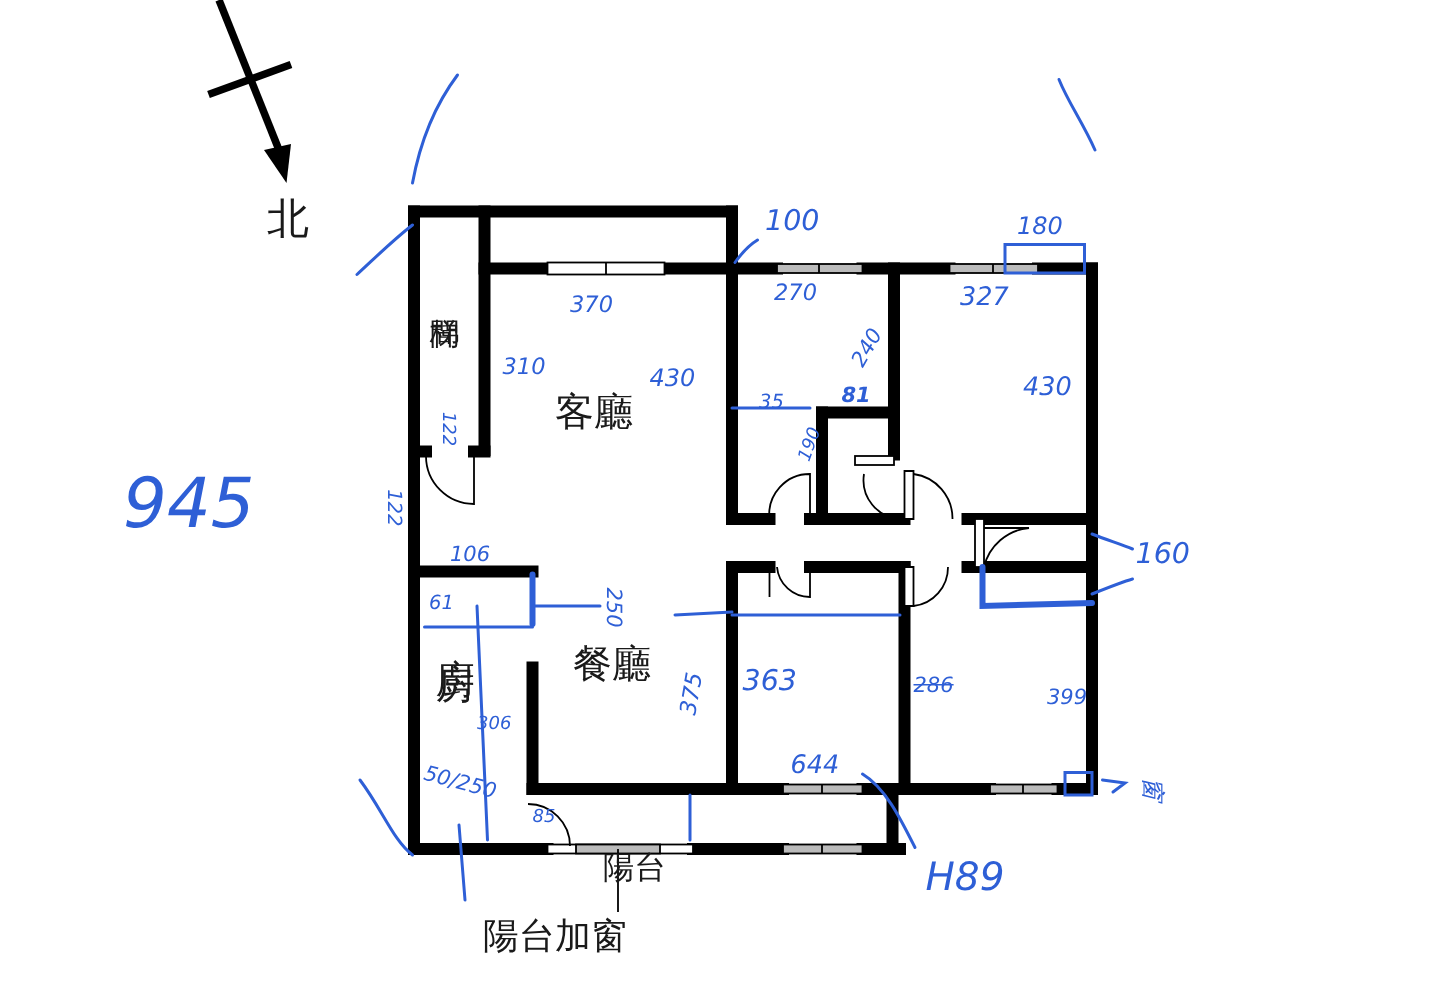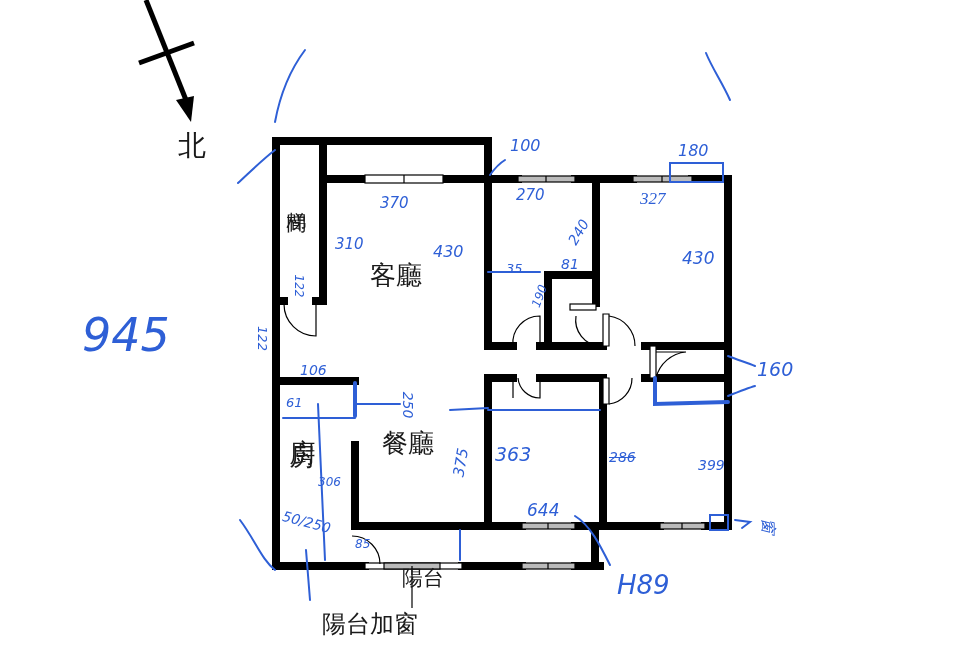--- a/index.html
+++ b/index.html
@@ -146,7 +146,7 @@
 <div class="ann" style="left:380px;top:196px;font-size:15px;">370</div>
 <div class="ann" style="left:335px;top:237px;font-size:15px;">310</div>
 <div class="ann" style="left:433px;top:244px;font-size:16px;">430</div>
-<div class="ann" style="left:510px;top:138px;font-size:16px;">100</div>
+<div class="ann" style="left:510px;top:138px;font-size:19px;">100</div>
 <div class="ann" style="left:516px;top:188px;font-size:15px;">270</div>
 <div class="ann" style="left:565px;top:225px;font-size:14px;transform:rotate(-60deg);">240</div>
 <div class="ann" style="left:640px;top:190px;font-size:17px;font-family:Liberation Serif, serif;">327</div>

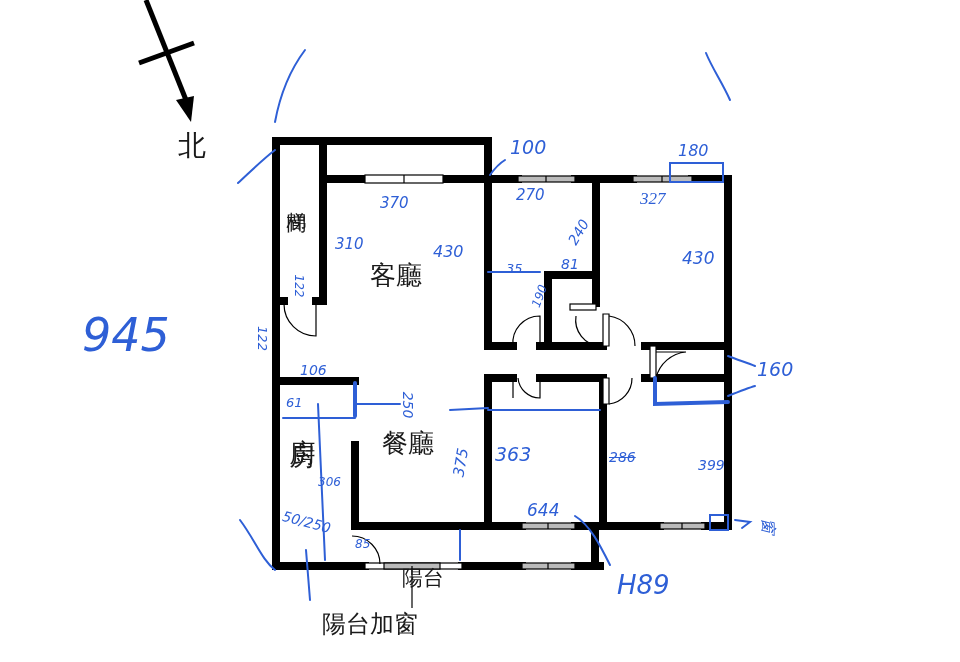--- a/index.html
+++ b/index.html
@@ -149,7 +149,7 @@
 <div class="ann" style="left:510px;top:138px;font-size:19px;">100</div>
 <div class="ann" style="left:516px;top:188px;font-size:15px;">270</div>
 <div class="ann" style="left:565px;top:225px;font-size:14px;transform:rotate(-60deg);">240</div>
-<div class="ann" style="left:640px;top:190px;font-size:17px;font-family:Liberation Serif, serif;">327</div>
+<div class="ann" style="left:640px;top:190px;font-size:17px;">327</div>
 <div class="ann" style="left:678px;top:143px;font-size:16px;">180</div>
 <div class="ann" style="left:682px;top:250px;font-size:17px;">430</div>
 <div class="ann" style="left:506px;top:262px;font-size:13px;">35</div>

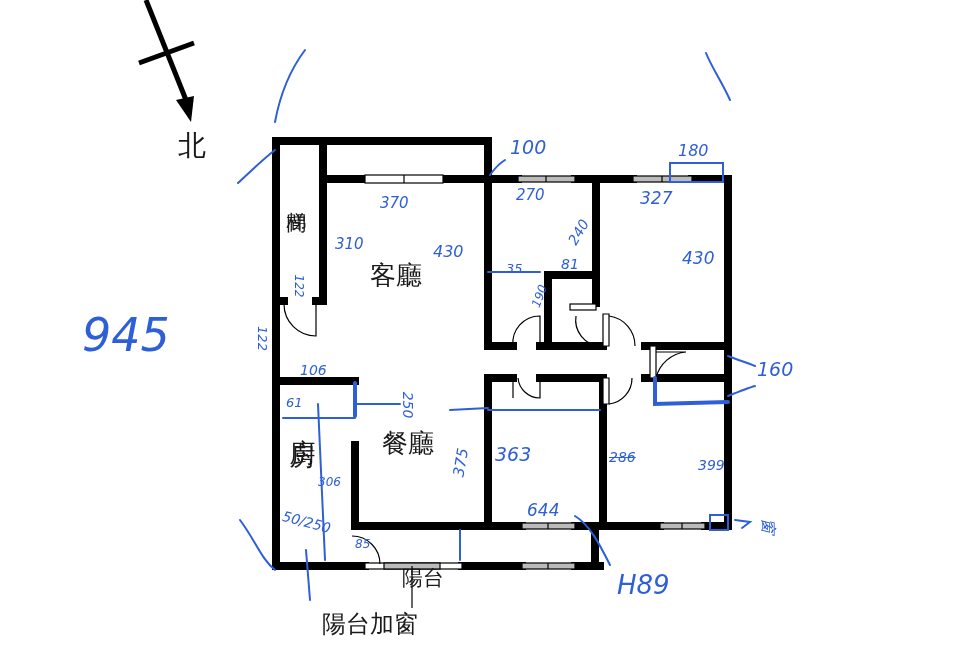--- a/index.html
+++ b/index.html
@@ -153,7 +153,7 @@
 <div class="ann" style="left:678px;top:143px;font-size:16px;">180</div>
 <div class="ann" style="left:682px;top:250px;font-size:17px;">430</div>
 <div class="ann" style="left:506px;top:262px;font-size:13px;">35</div>
-<div class="ann" style="left:561px;top:257px;font-size:14px;">81</div>
+<div class="ann" style="left:561px;top:257px;font-size:14px;font-weight:bold;">81</div>
 <div class="ann" style="left:528px;top:290px;font-size:12px;transform:rotate(-70deg);">190</div>
 <div class="ann" style="left:288px;top:280px;font-size:12px;transform:rotate(90deg);">122</div>
 <div class="ann" style="left:250px;top:332px;font-size:13px;transform:rotate(90deg);">122</div>

